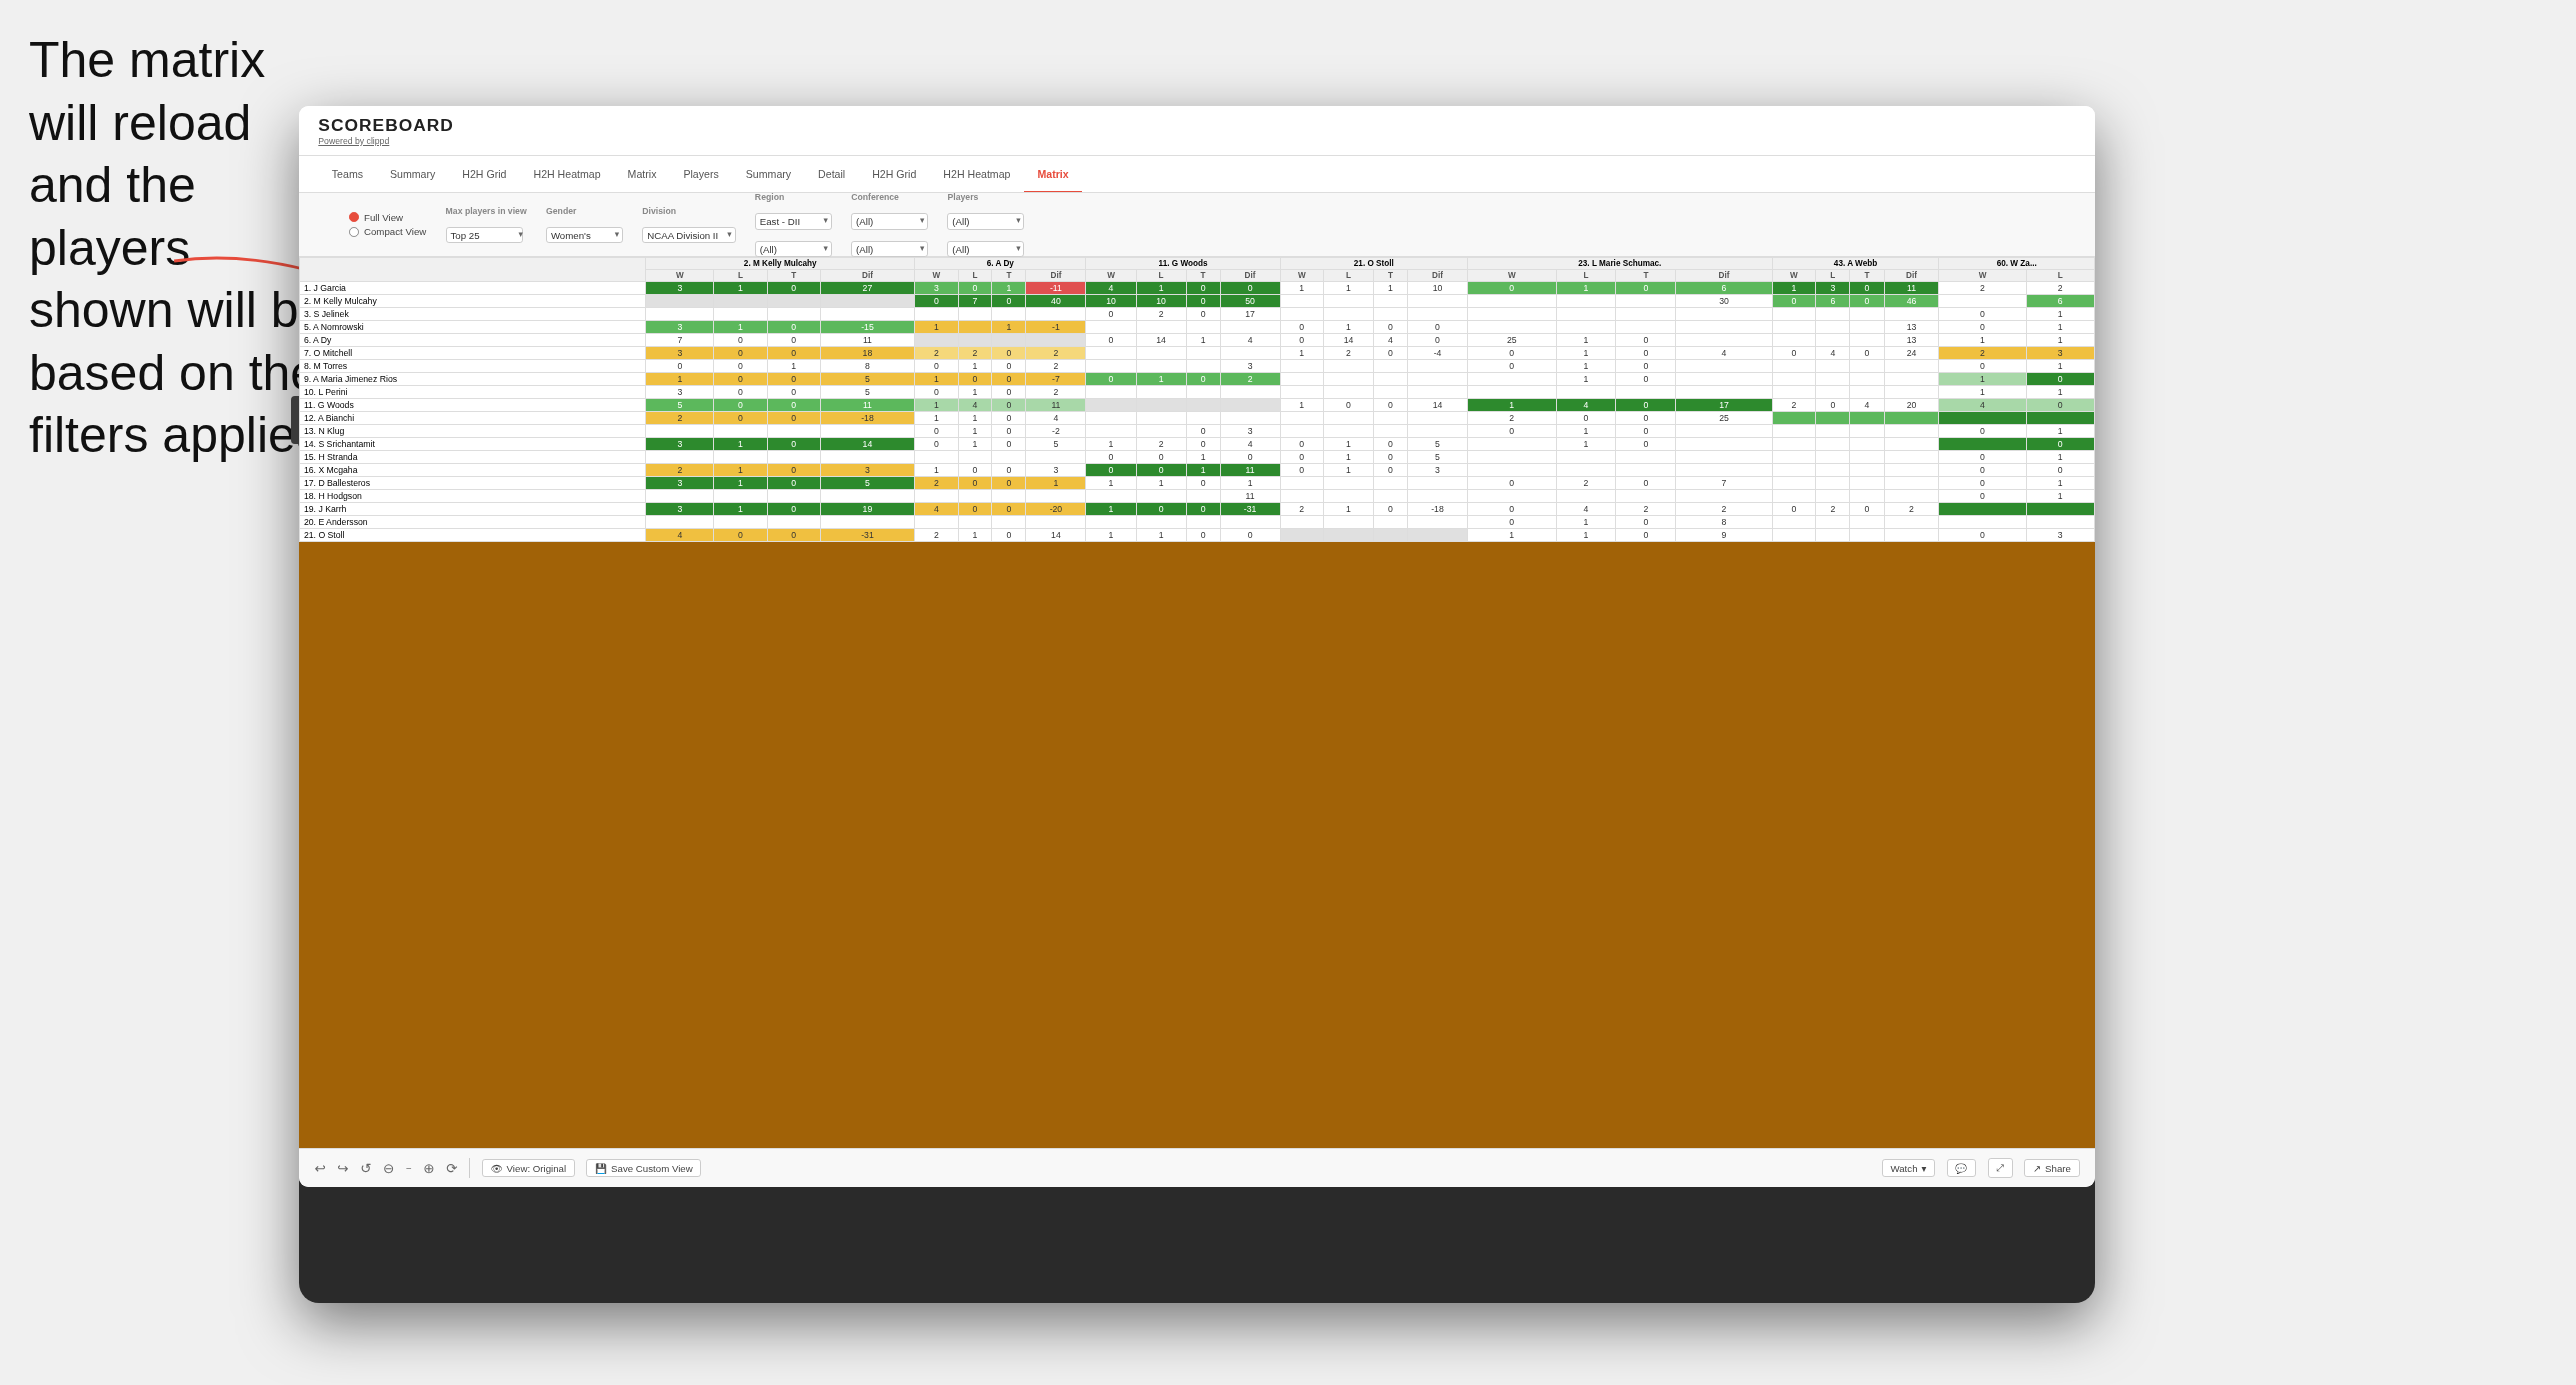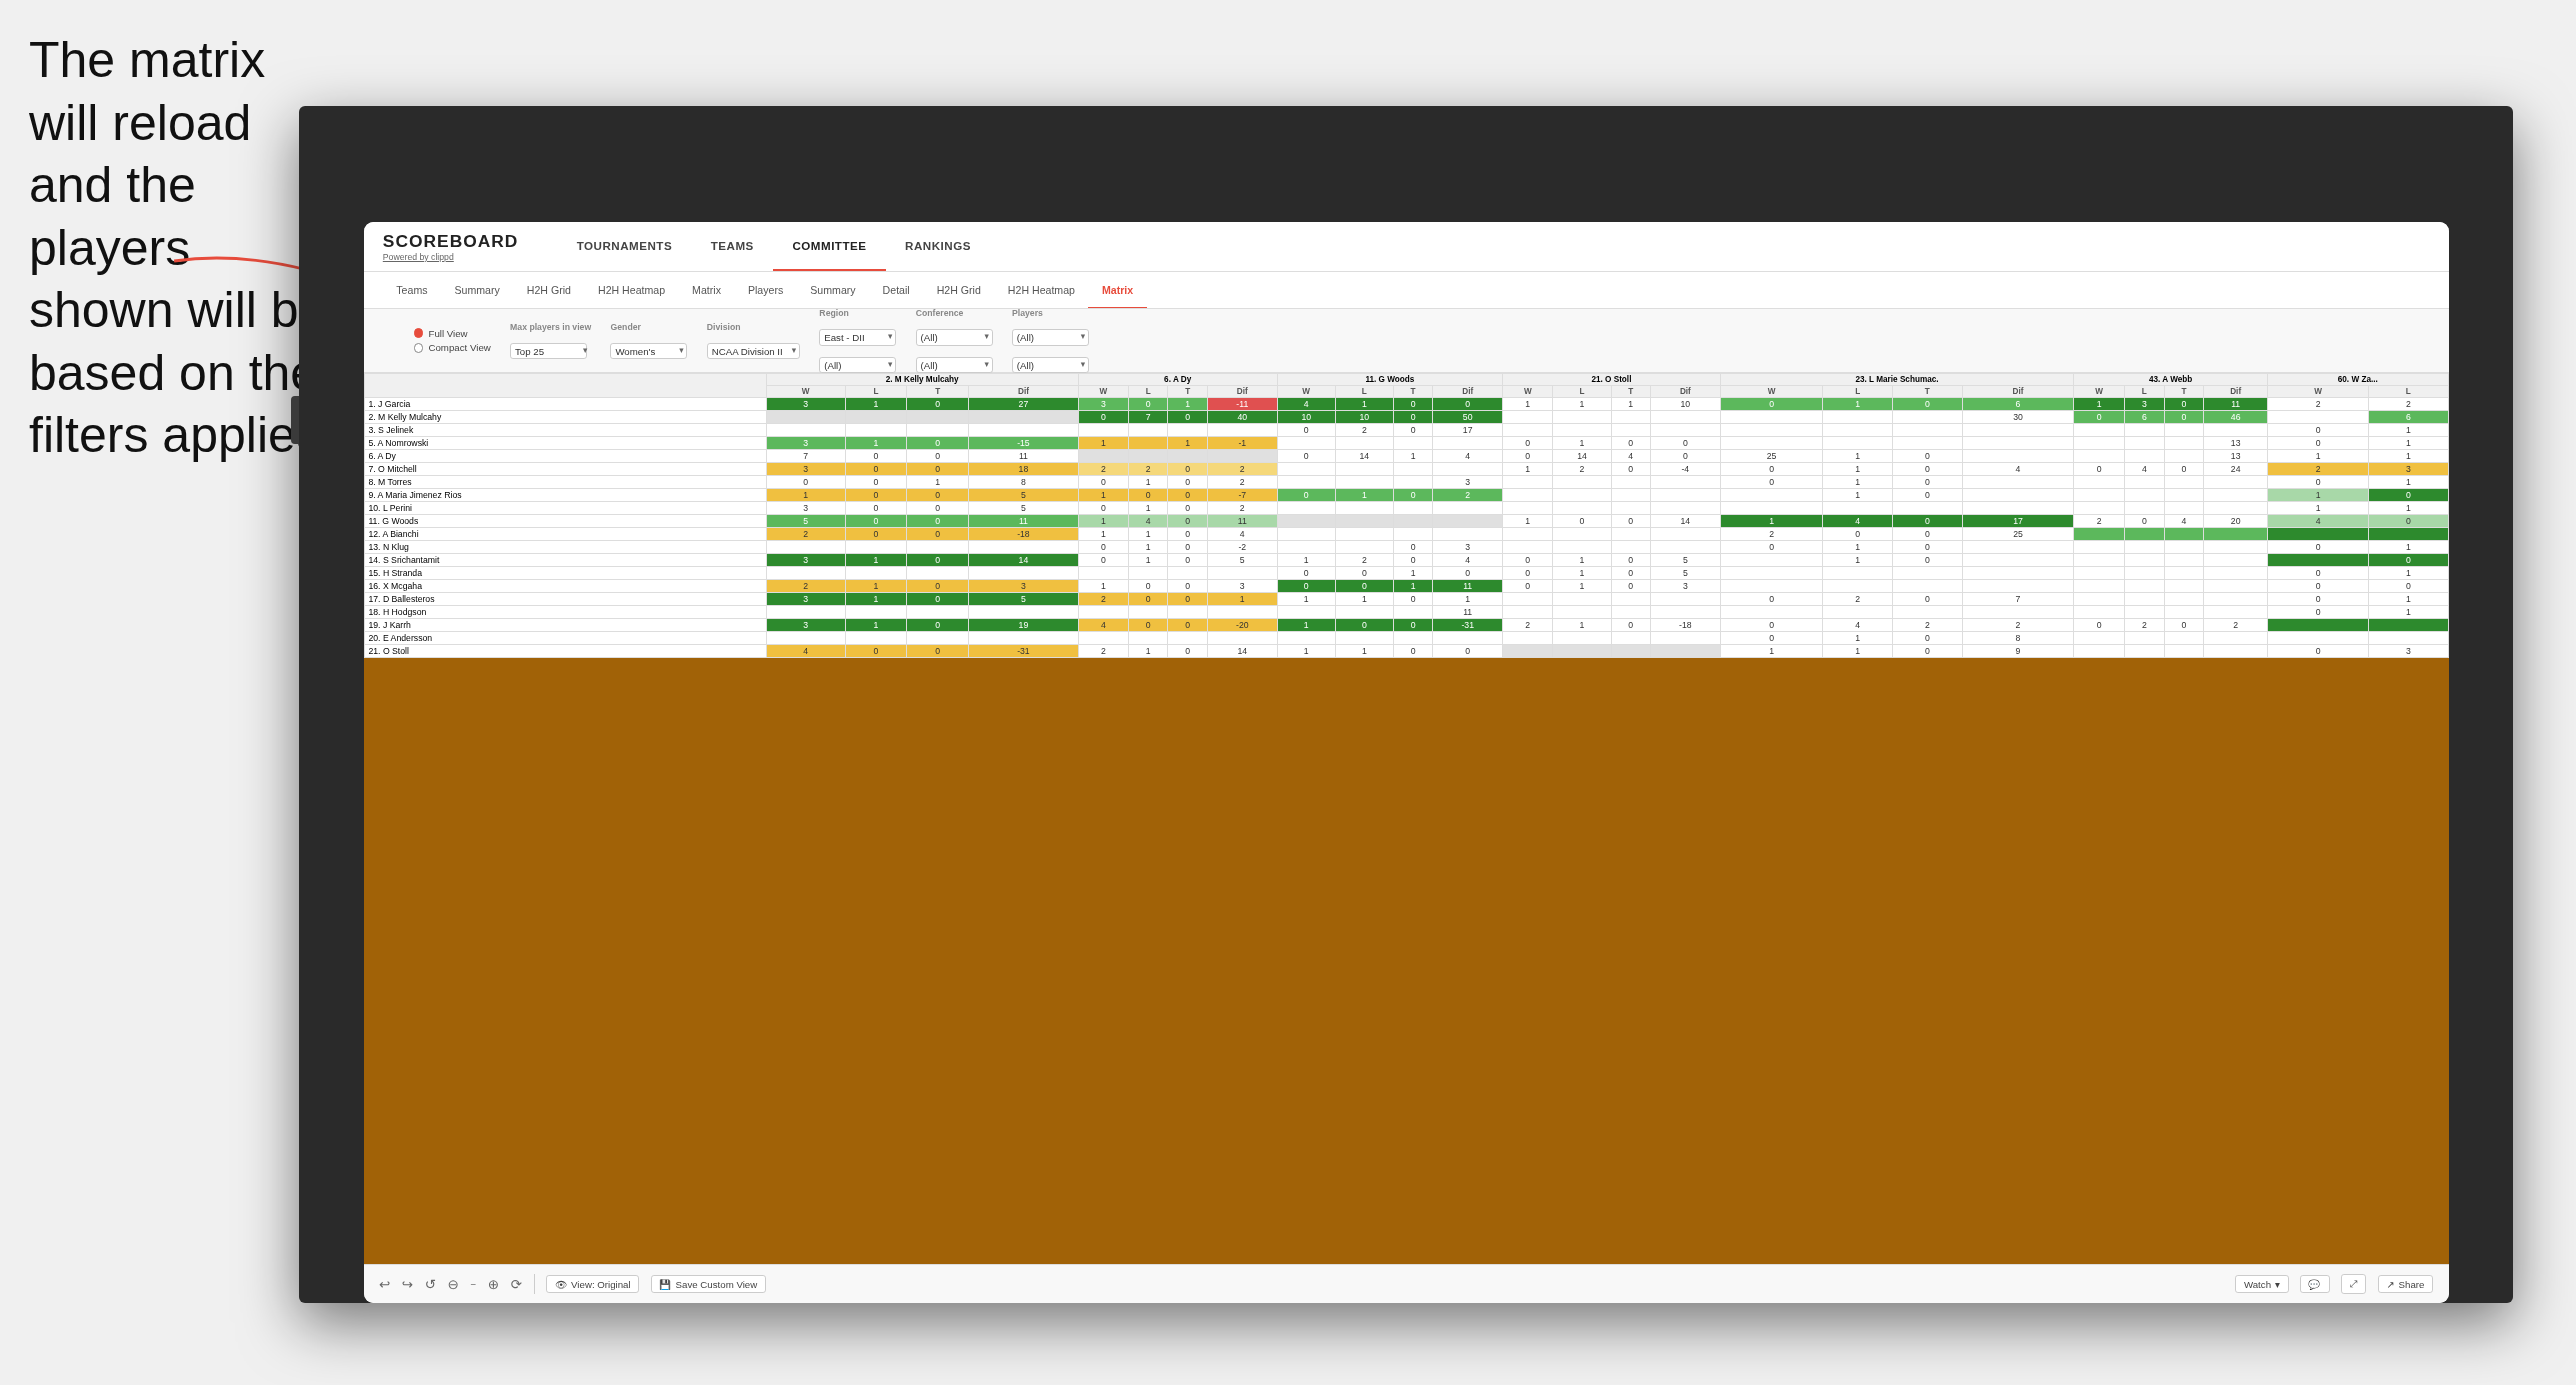--- a/index.html
+++ b/index.html
@@ -29,13 +29,13 @@
       position: absolute;
       top: 106px;
       left: 299px;
-      width: 2214px;
+      width: 1796px;
       height: 1197px;
       background: #2a2a2a;
-      border-radius: 6px;
+      border-radius: 20px;
       box-shadow: 0 19.3px 58px rgba(0,0,0,0.5);
       display: flex;
-      align-items: flex-end;
+      align-items: flex-start;
       justify-content: center;
     }
 

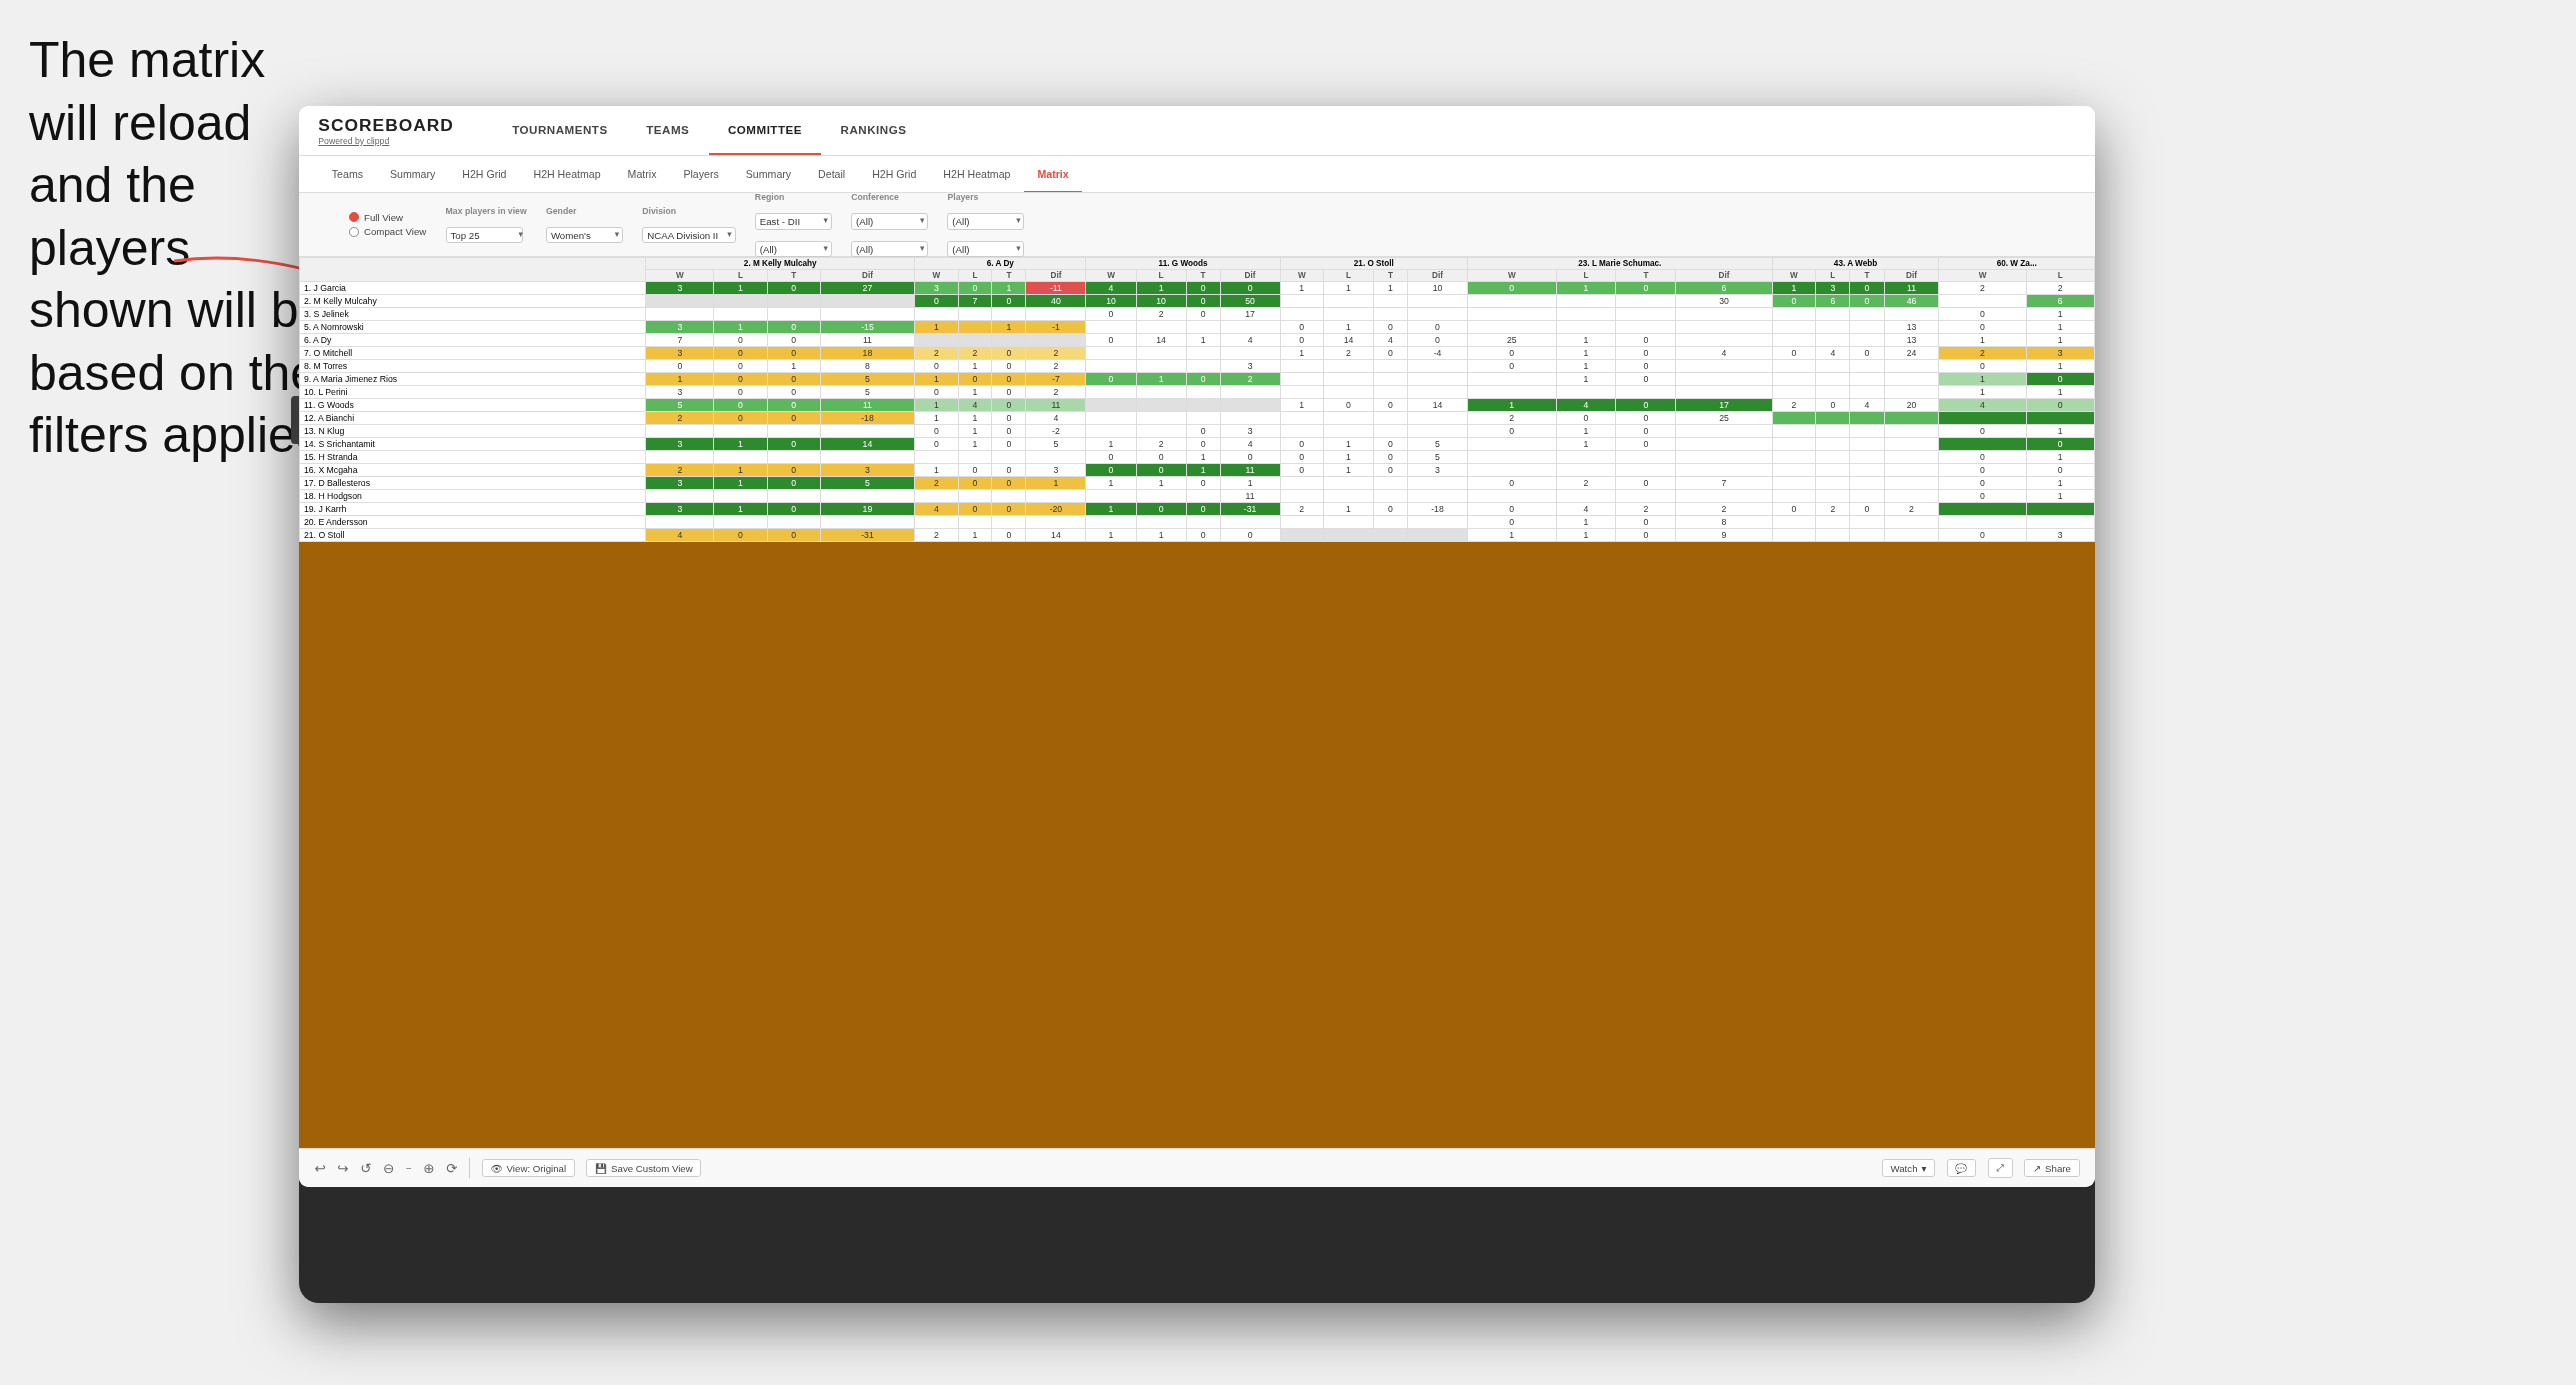--- a/index.html
+++ b/index.html
@@ -352,12 +352,6 @@
       <div class="logo-area">
         <span class="logo-title">SCOREBOARD</span>
         <span class="logo-subtitle">Powered by clippd</span>
-      </div>
-      <div class="nav-items">
-        <div class="nav-item">TOURNAMENTS</div>
-        <div class="nav-item">TEAMS</div>
-        <div class="nav-item active">COMMITTEE</div>
-        <div class="nav-item">RANKINGS</div>
       </div>
     </div>
 

